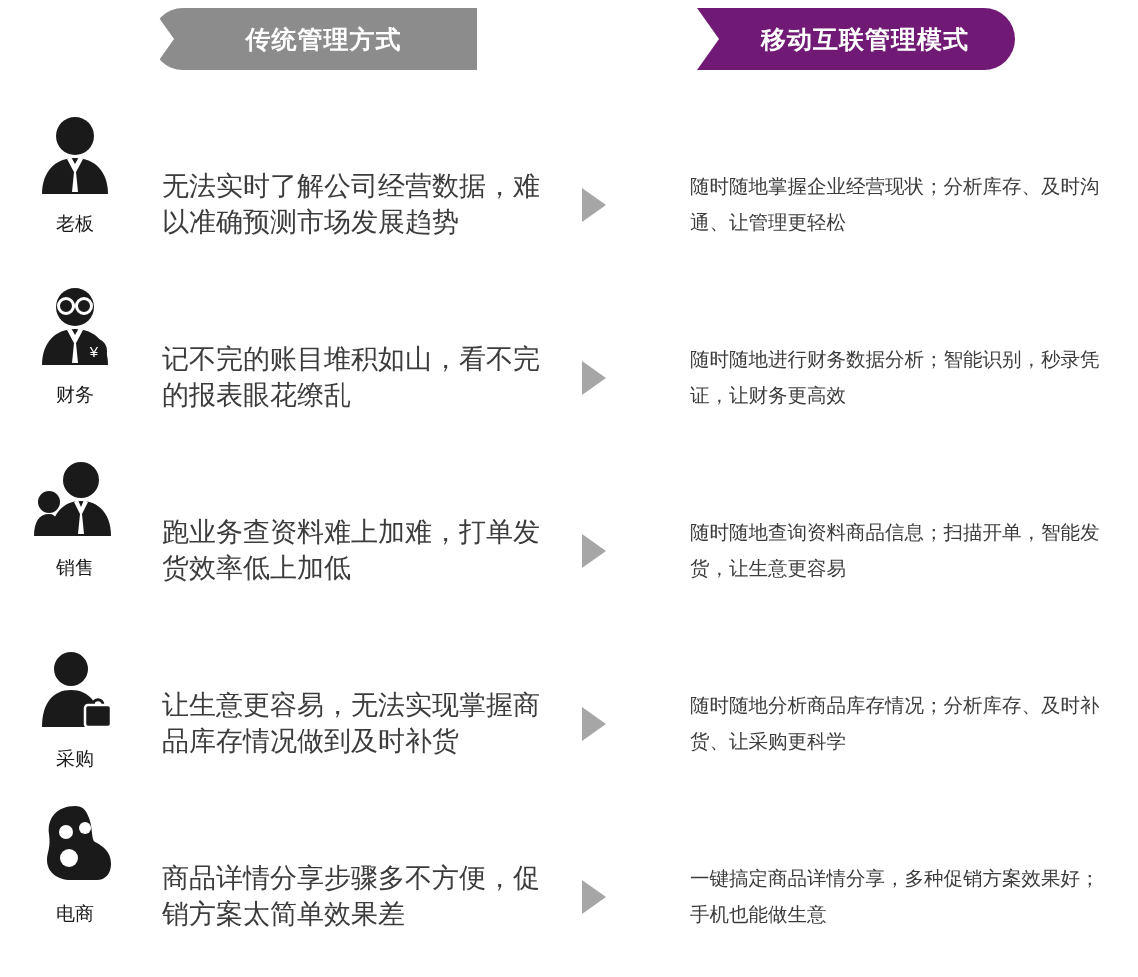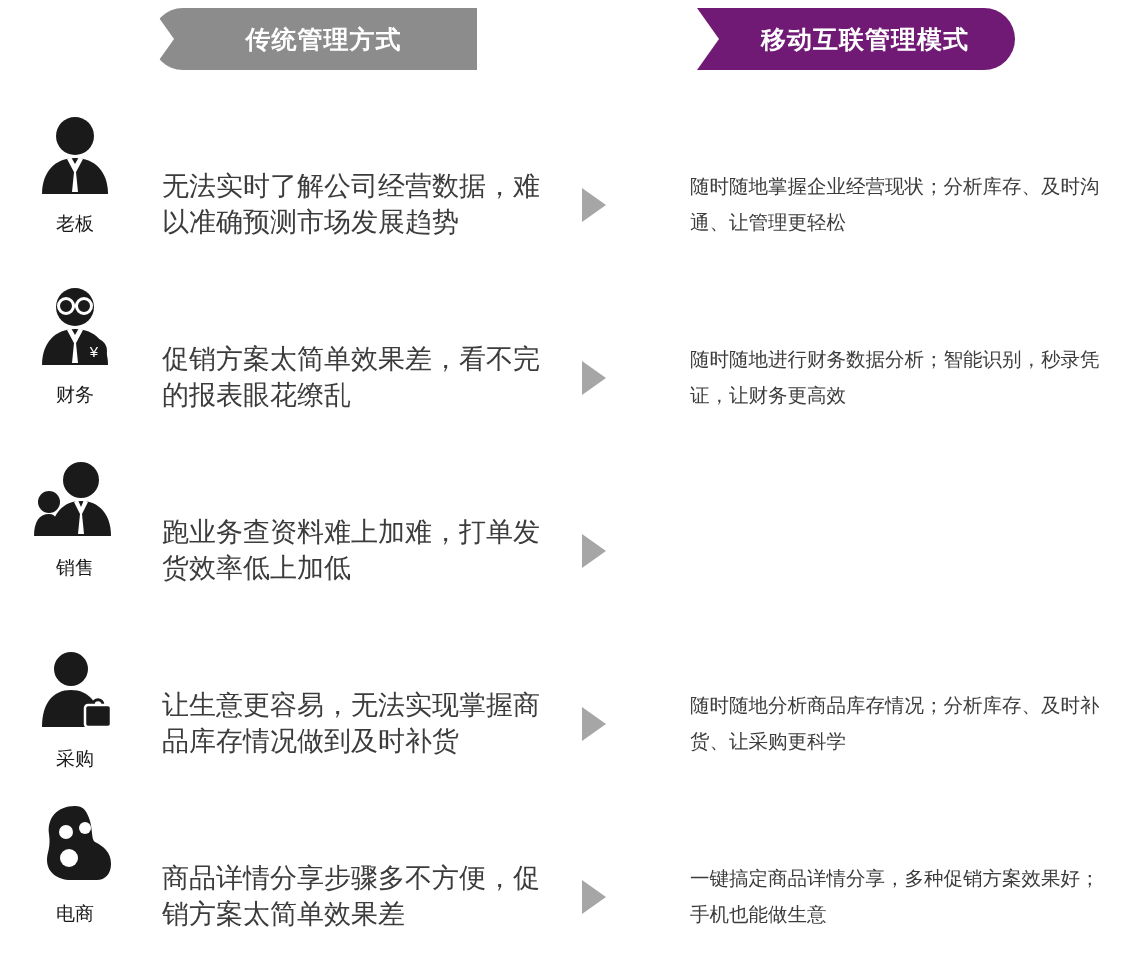--- a/index.html
+++ b/index.html
@@ -193,7 +193,7 @@
       </svg>
       <div class="role-label">财务</div>
     </div>
-    <div class="col-left">促销方案太简单效果差，看不完的报表眼花缭乱</div>
+    <div class="col-left">记不完的账目堆积如山，看不完的报表眼花缭乱</div>
     <div class="arrow"></div>
     <div class="col-right">随时随地进行财务数据分析；智能识别，秒录凭证，让财务更高效</div>
   </div>

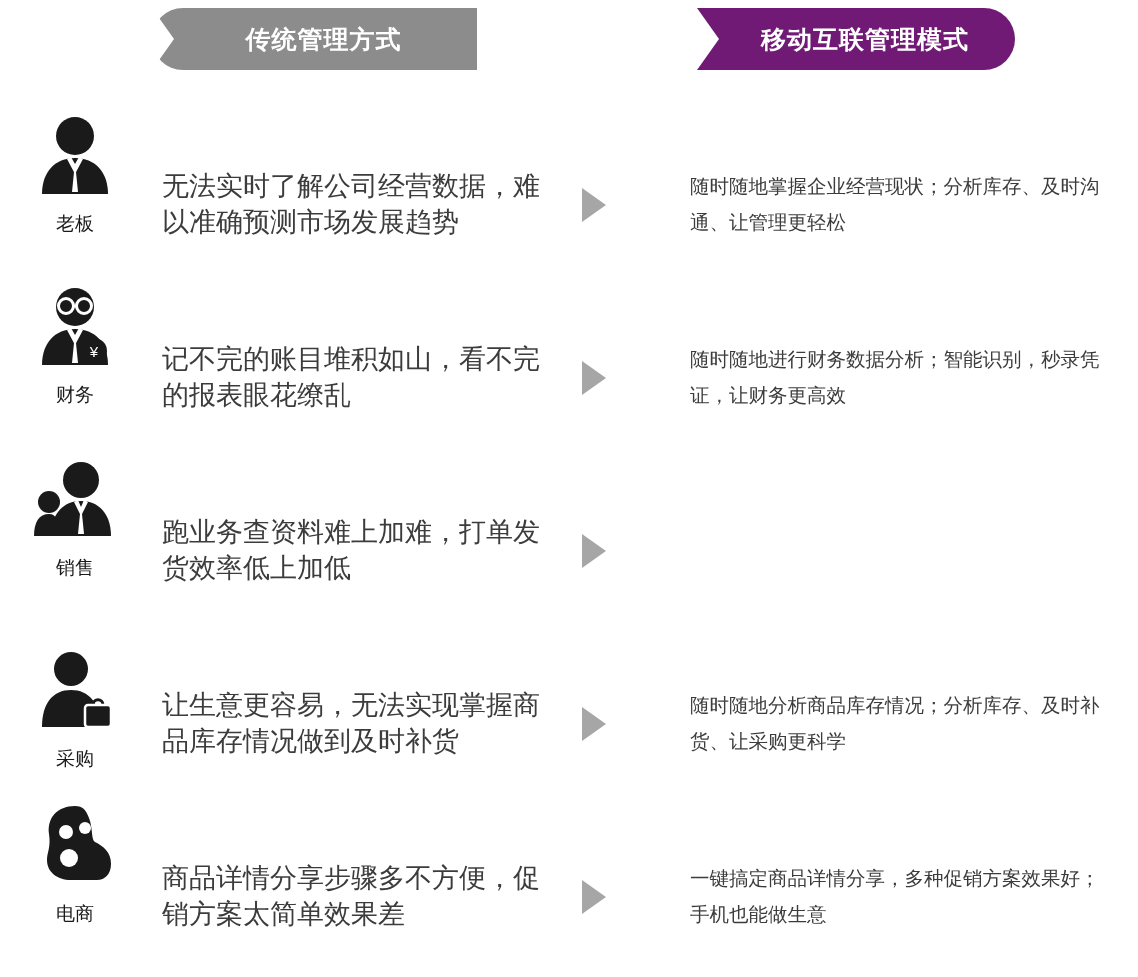--- a/index.html
+++ b/index.html
@@ -212,6 +212,7 @@
     </div>
     <div class="col-left">跑业务查资料难上加难，打单发货效率低上加低</div>
     <div class="arrow"></div>
+    <div class="col-right">随时随地查询资料商品信息；扫描开单，智能发货，让生意更容易</div>
   </div>
 
   <div class="row">

